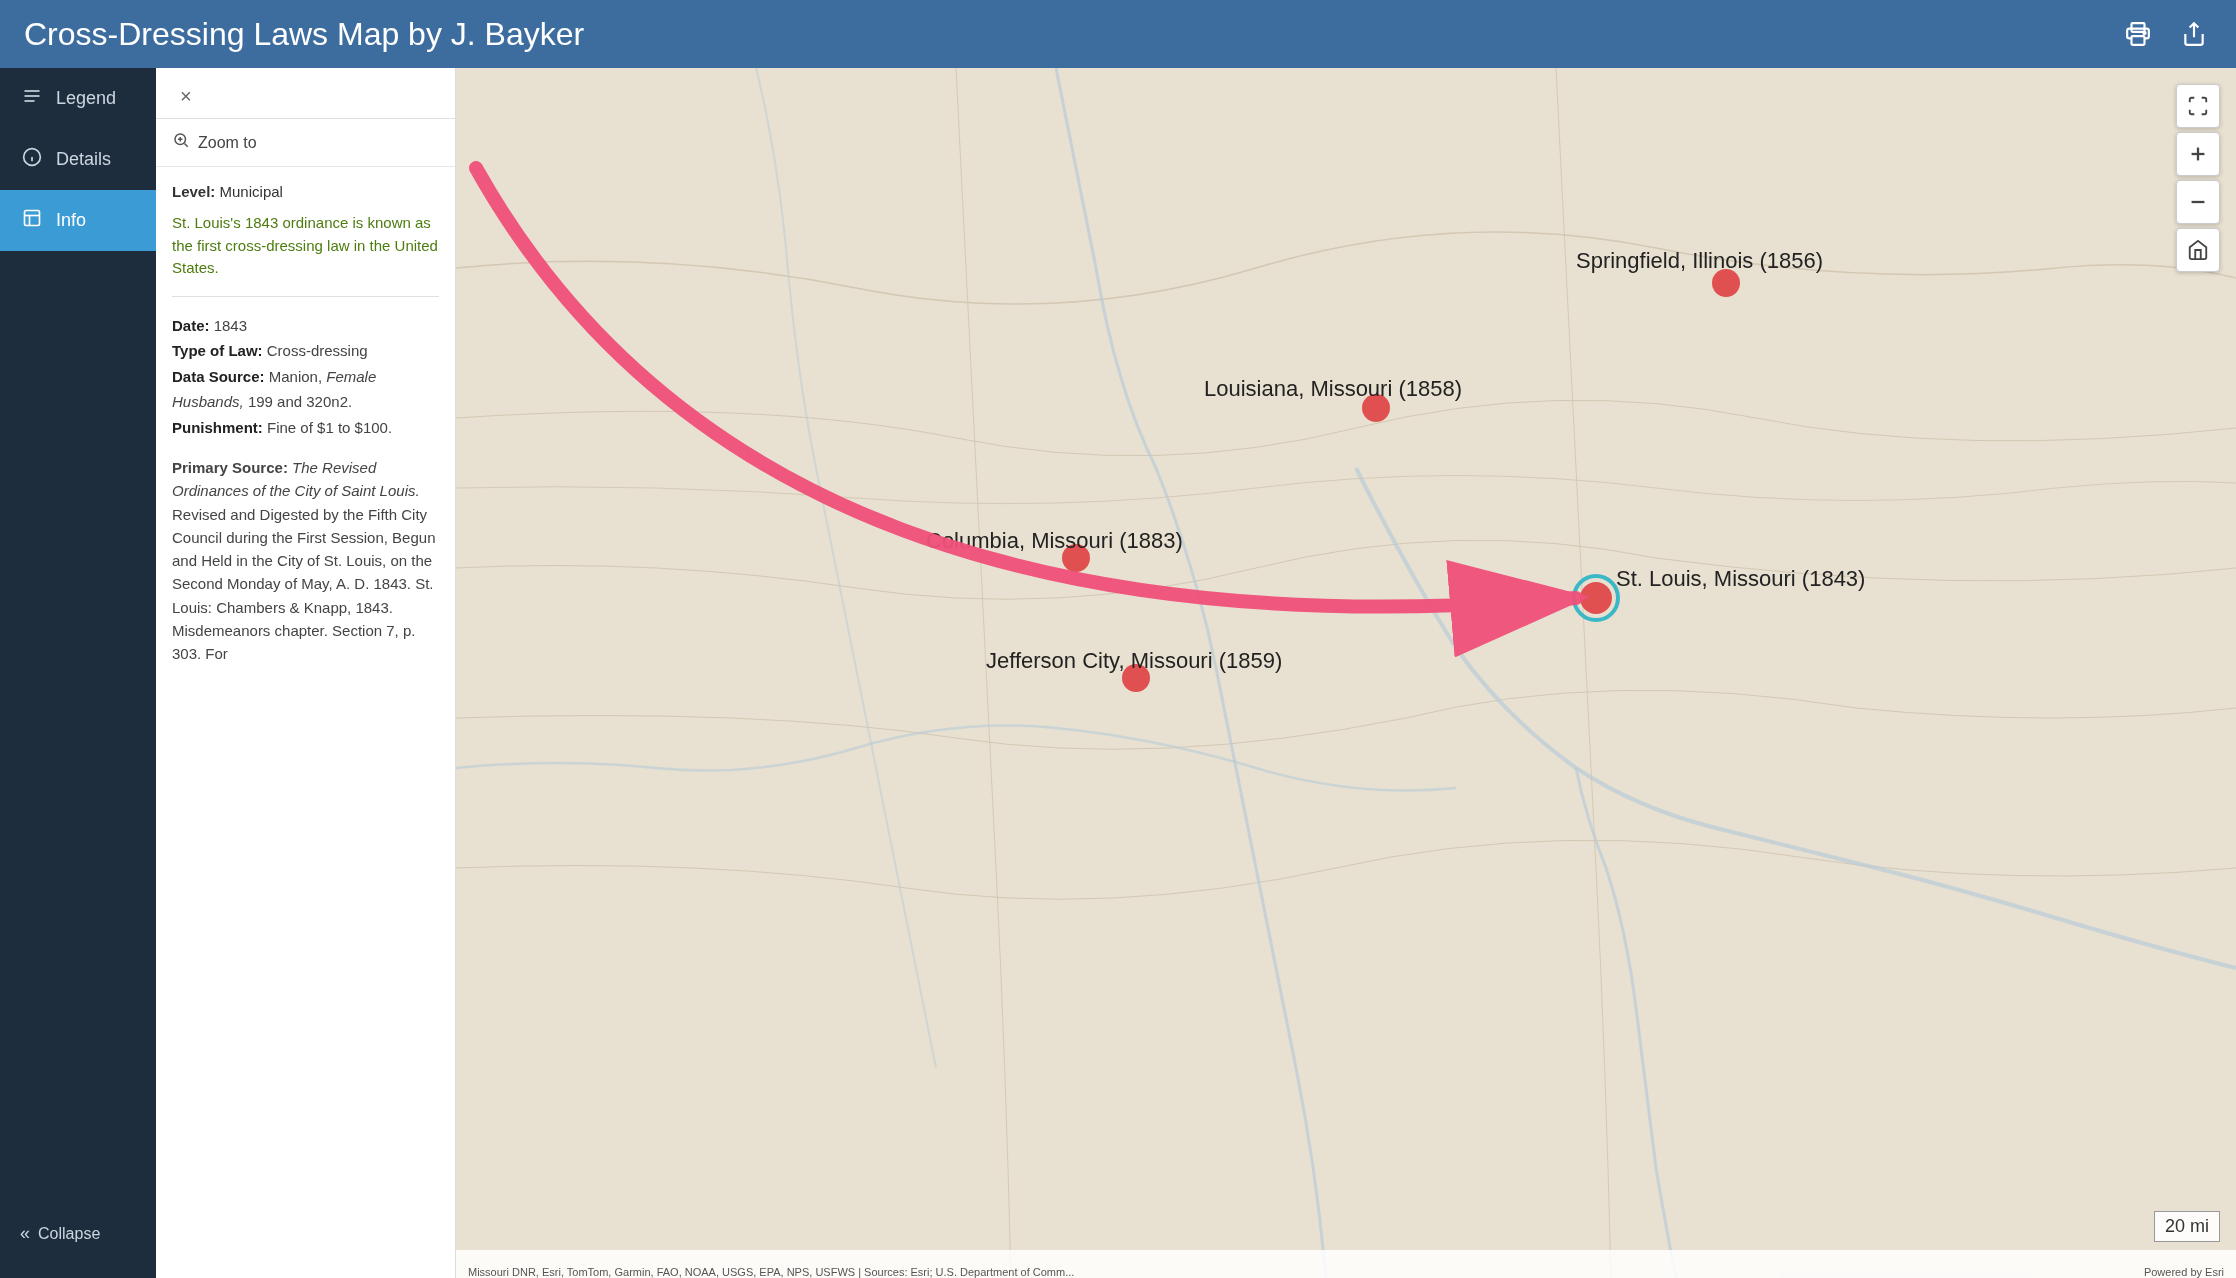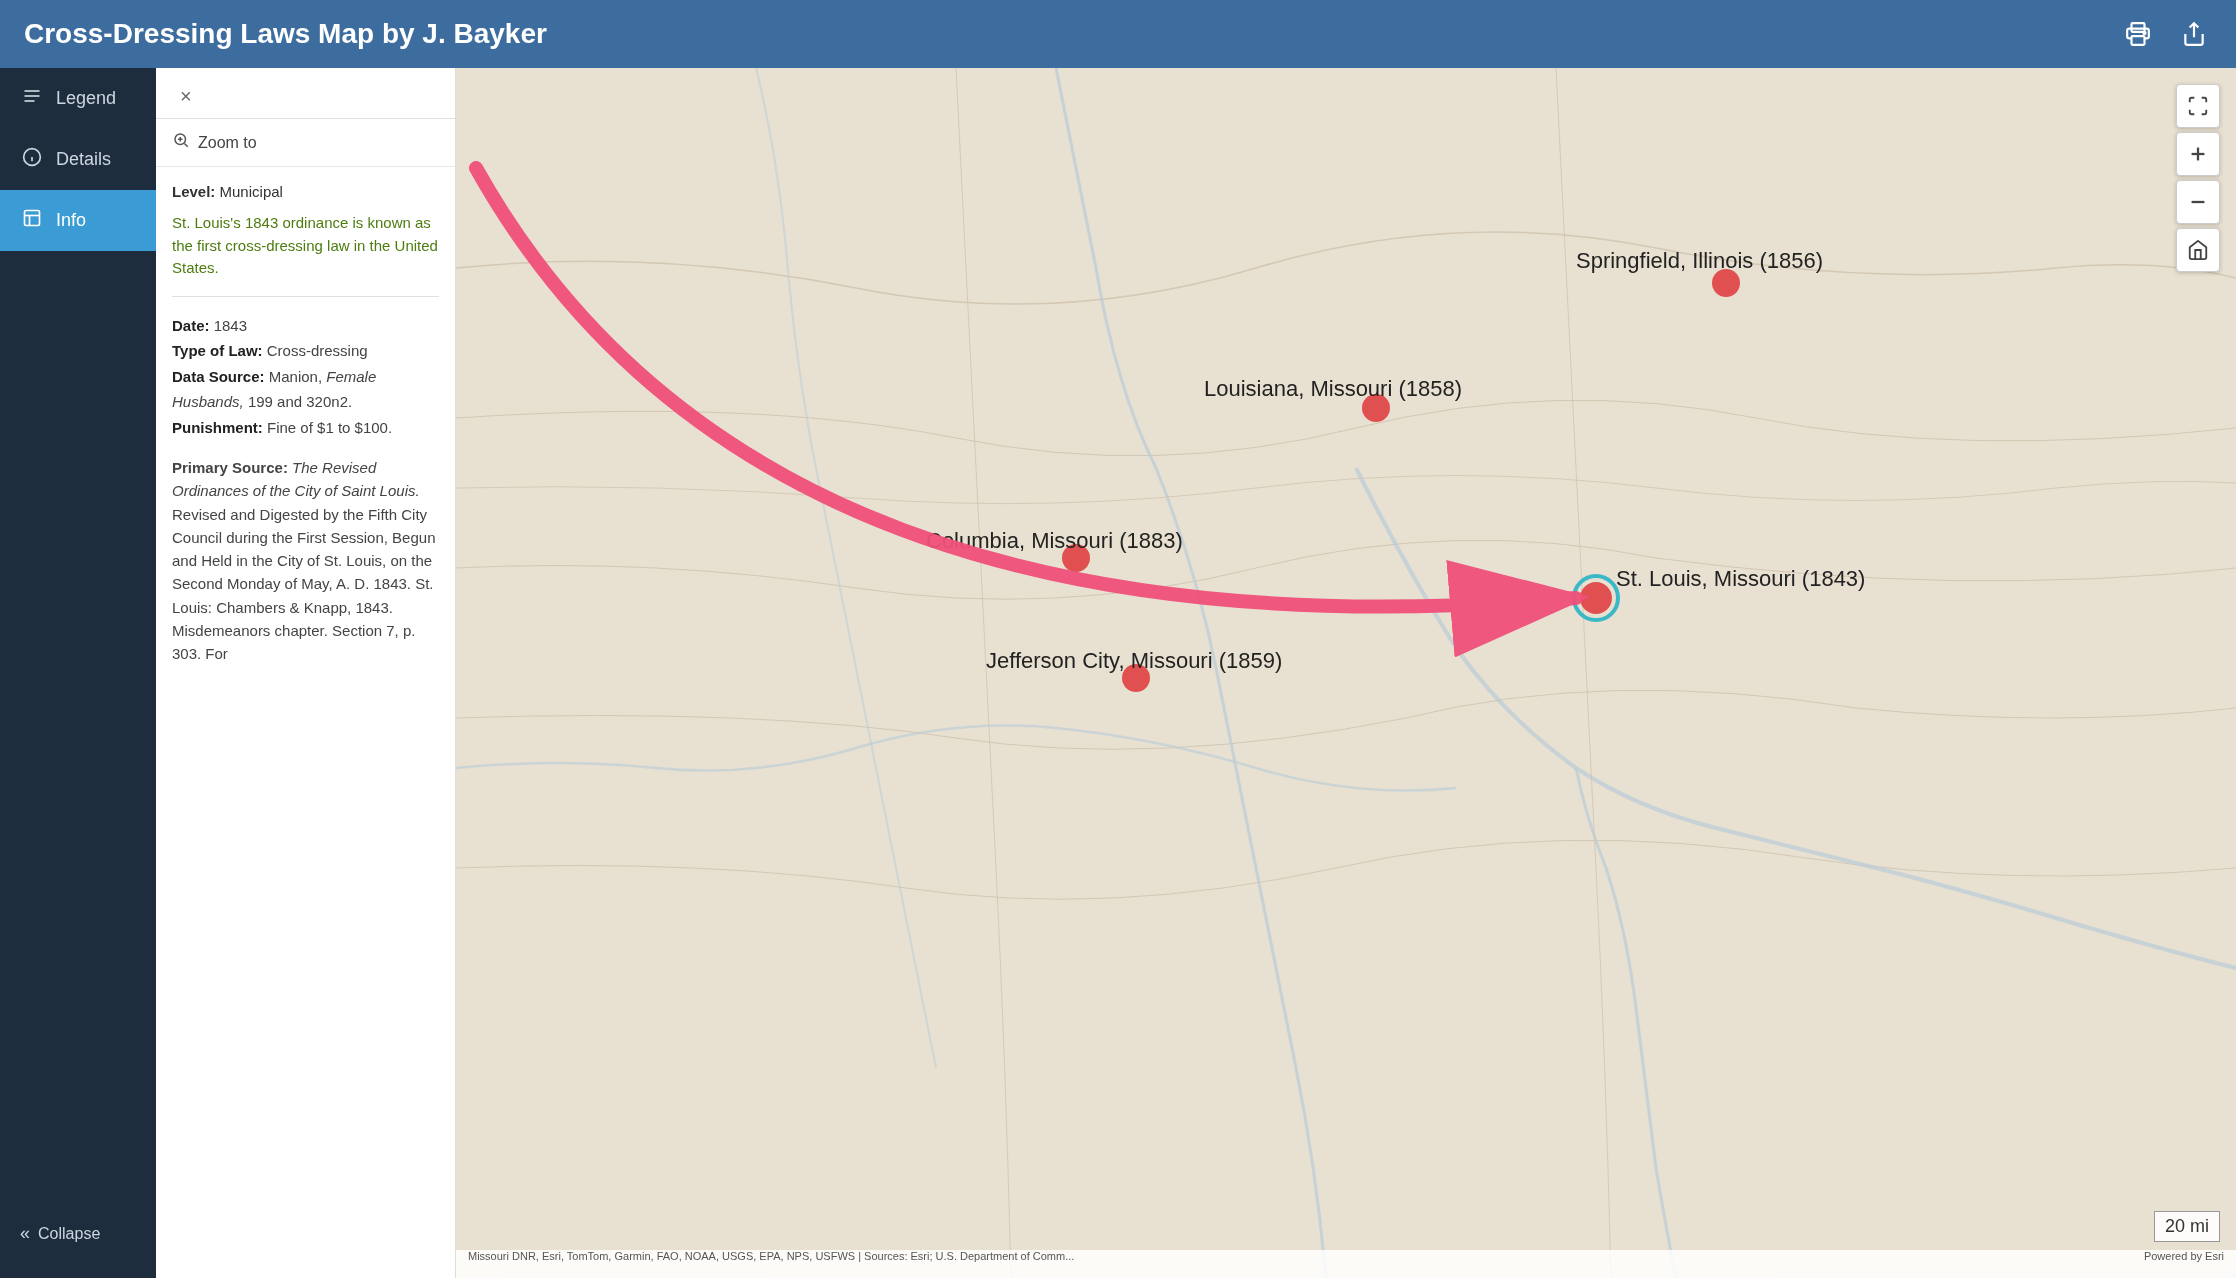--- a/index.html
+++ b/index.html
@@ -18,8 +18,8 @@
     }
     #header h1 {
       color: white;
-      font-size: 28px;
-      font-weight: 700;
+      font-size: 32px;
+      font-weight: 400;
       flex: 1;
     }
     .header-icons {

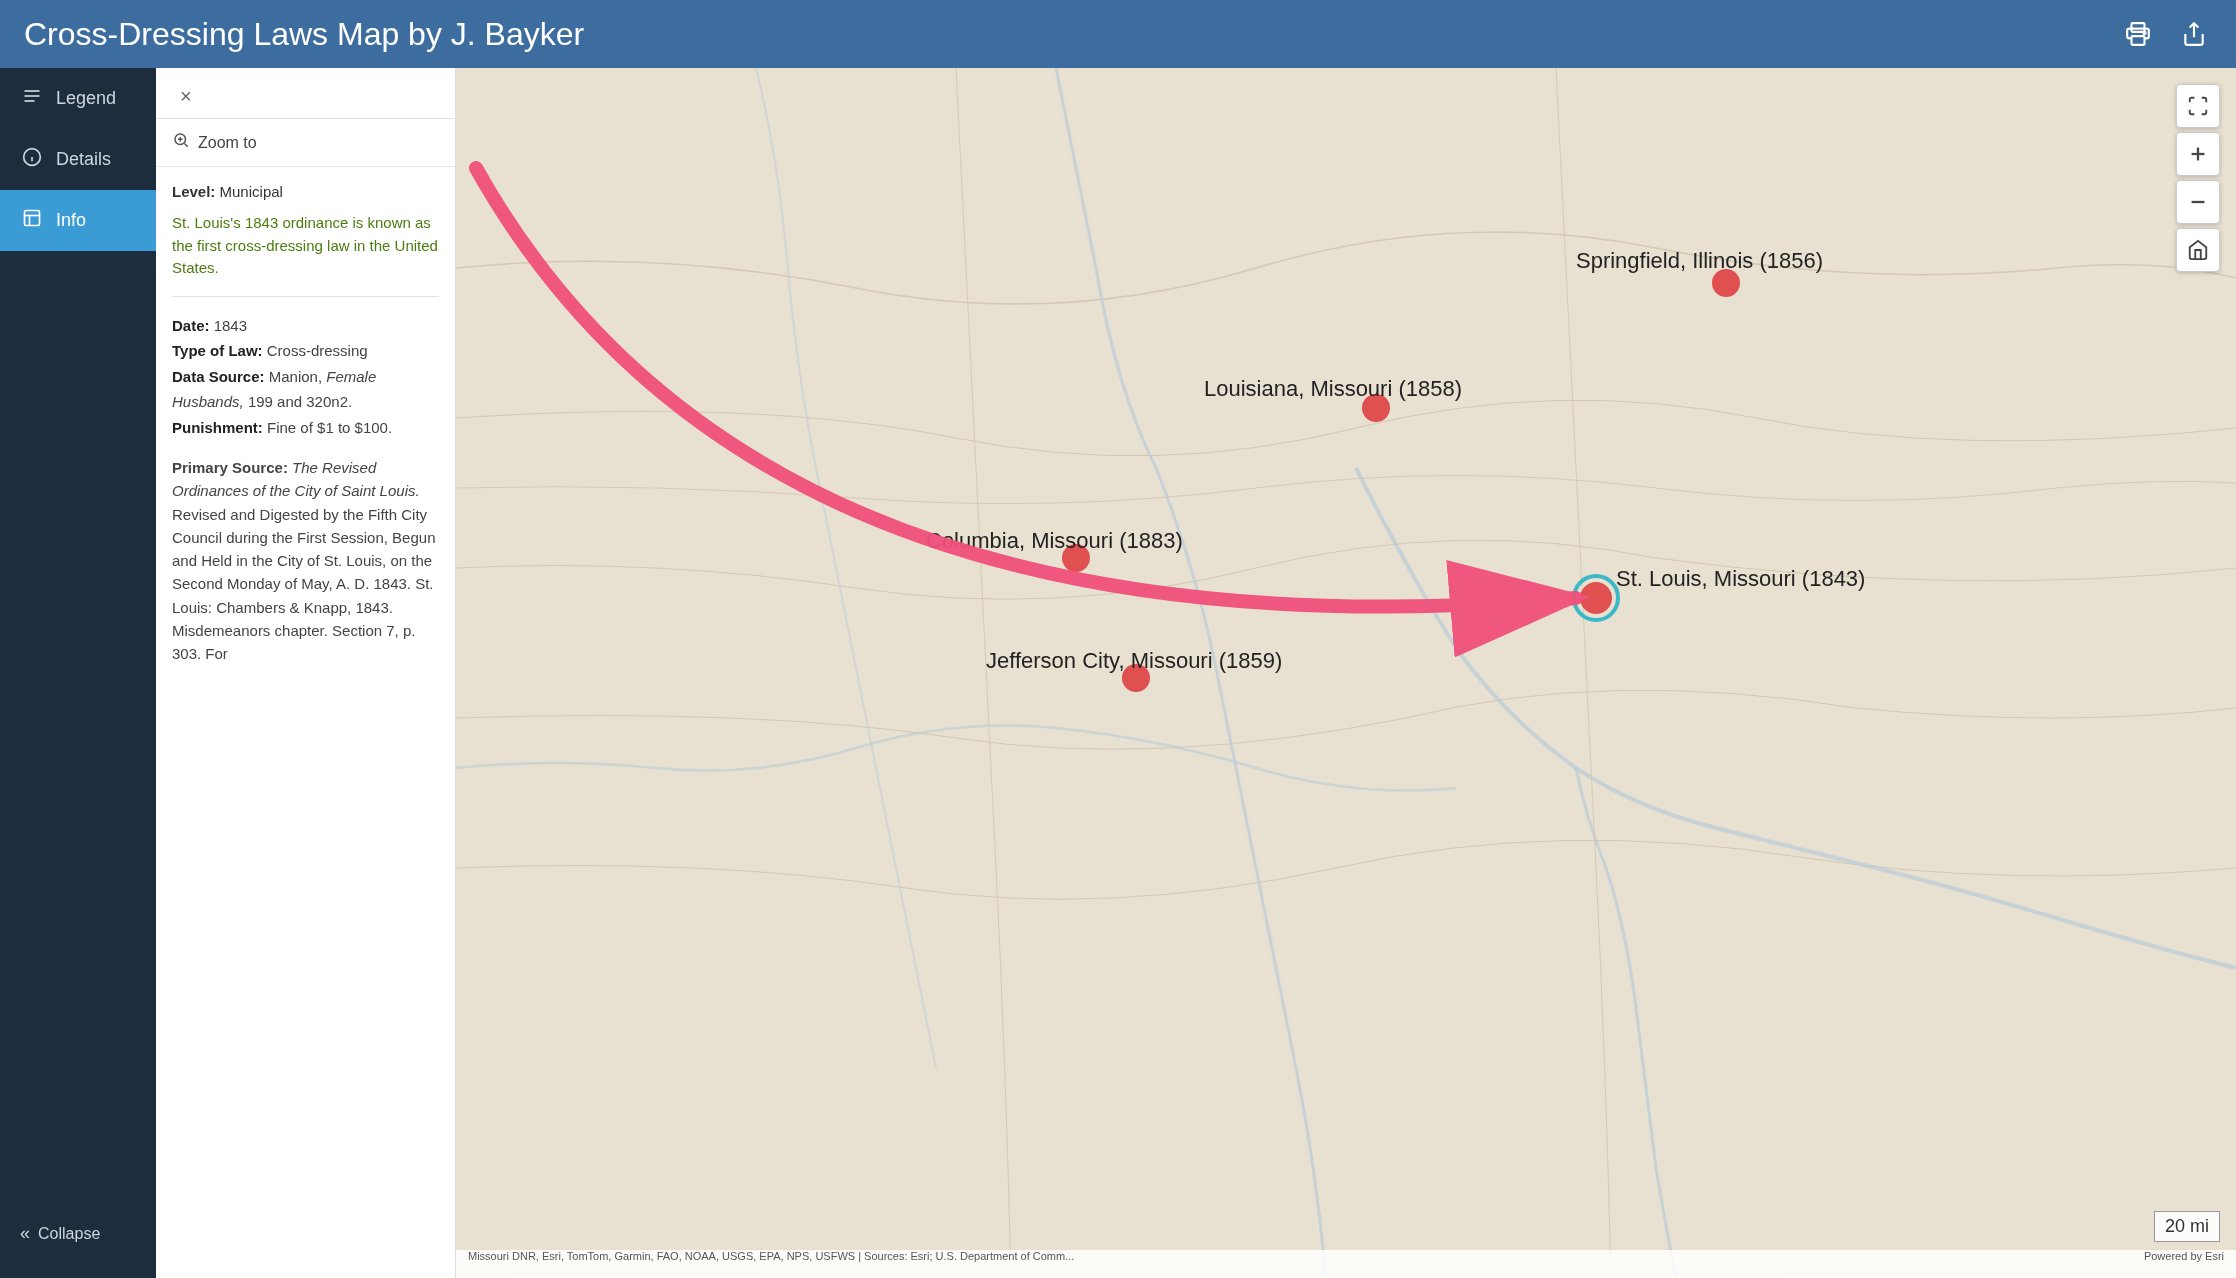--- a/index.html
+++ b/index.html
@@ -223,7 +223,7 @@
       height: 28px;
       background: rgba(255,255,255,0.85);
       display: flex;
-      align-items: flex-start;
+      align-items: flex-end;
       padding: 0 12px;
       font-size: 11px;
       color: #555;

